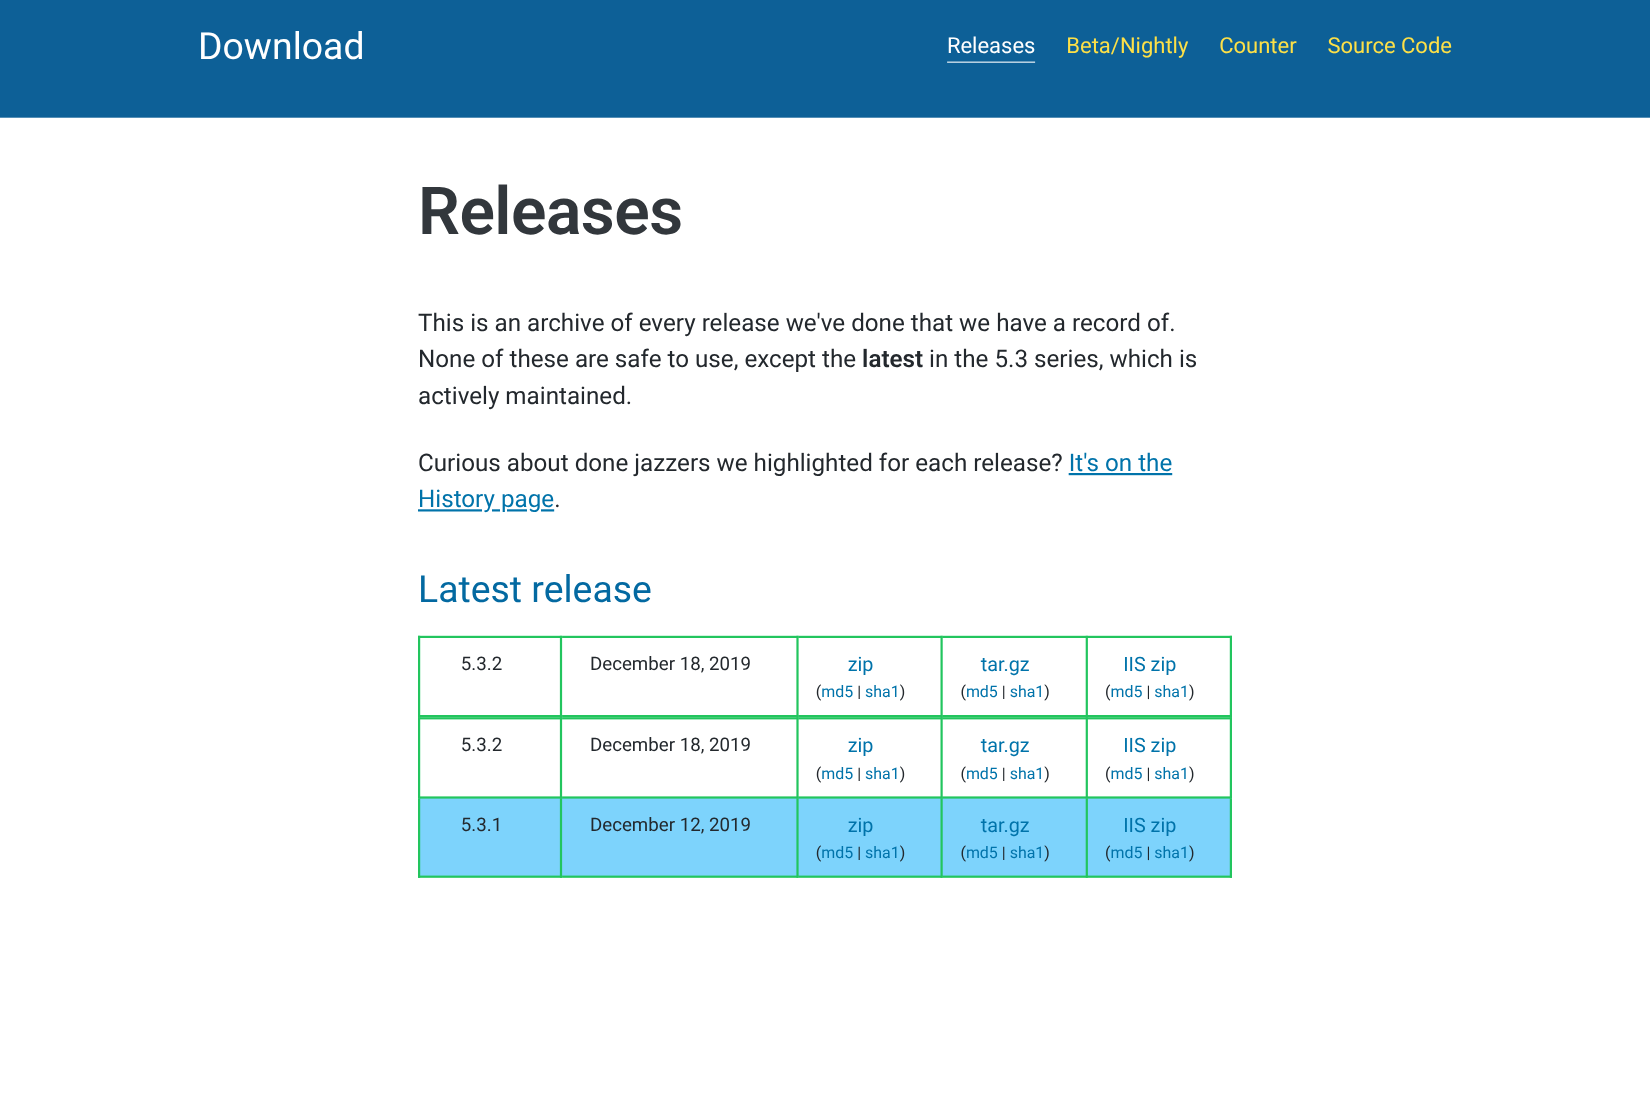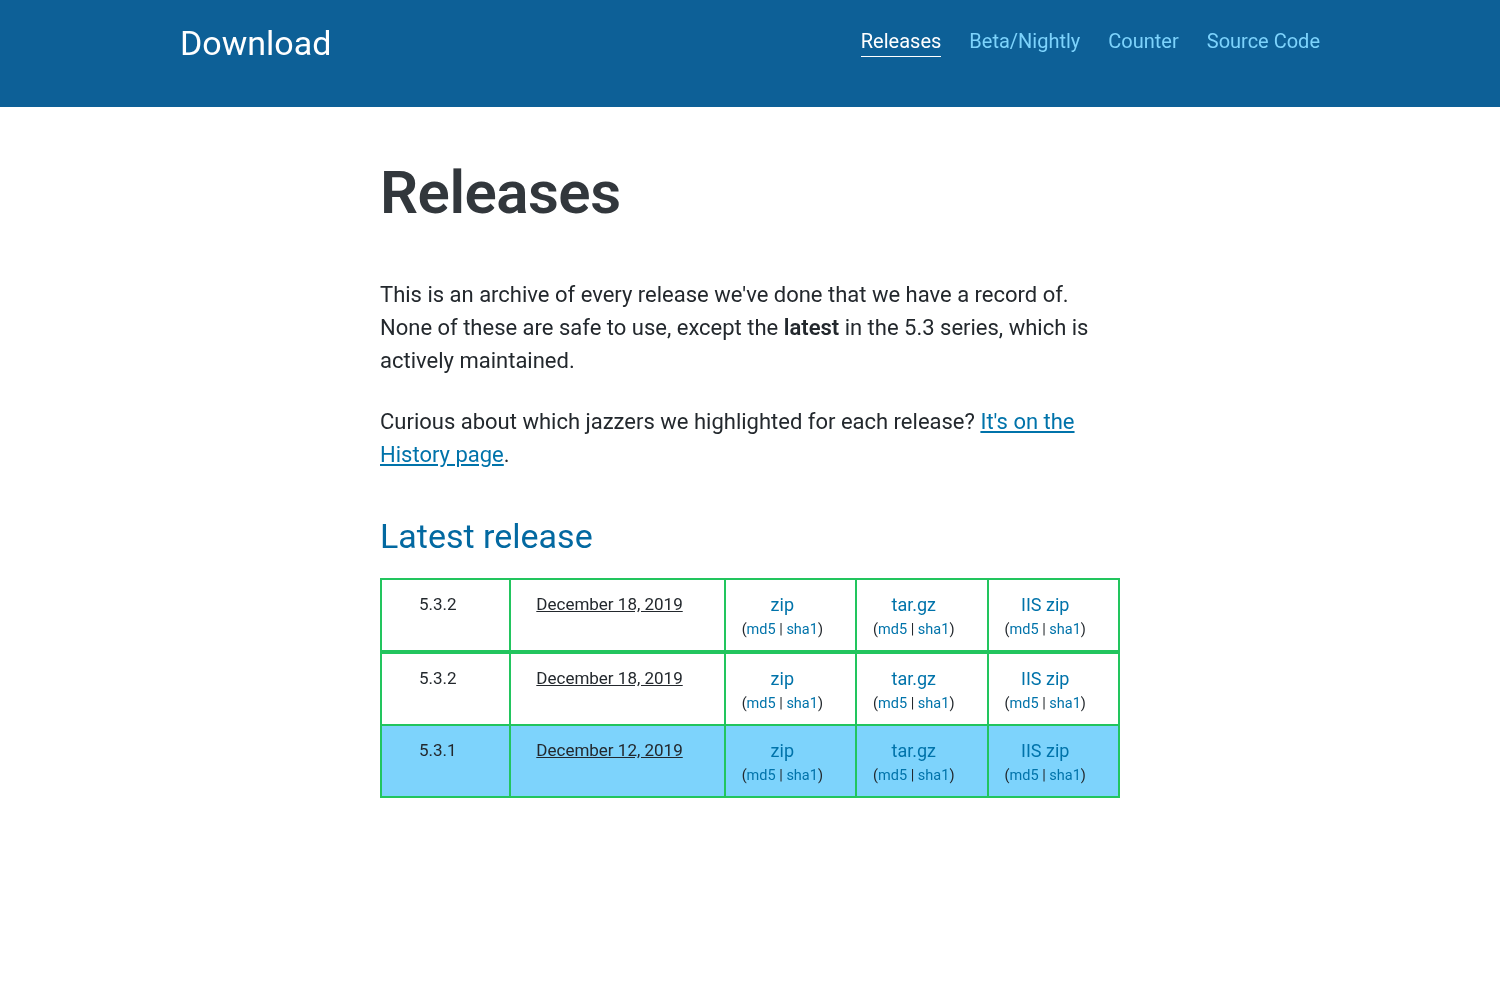--- a/index.html
+++ b/index.html
@@ -37,7 +37,7 @@
     gap: 28px;
   }
   .nav a {
-    color: #7dd3fc;
+    color: #fde047;
     font-size: 20px;
     padding-bottom: 3px;
   }

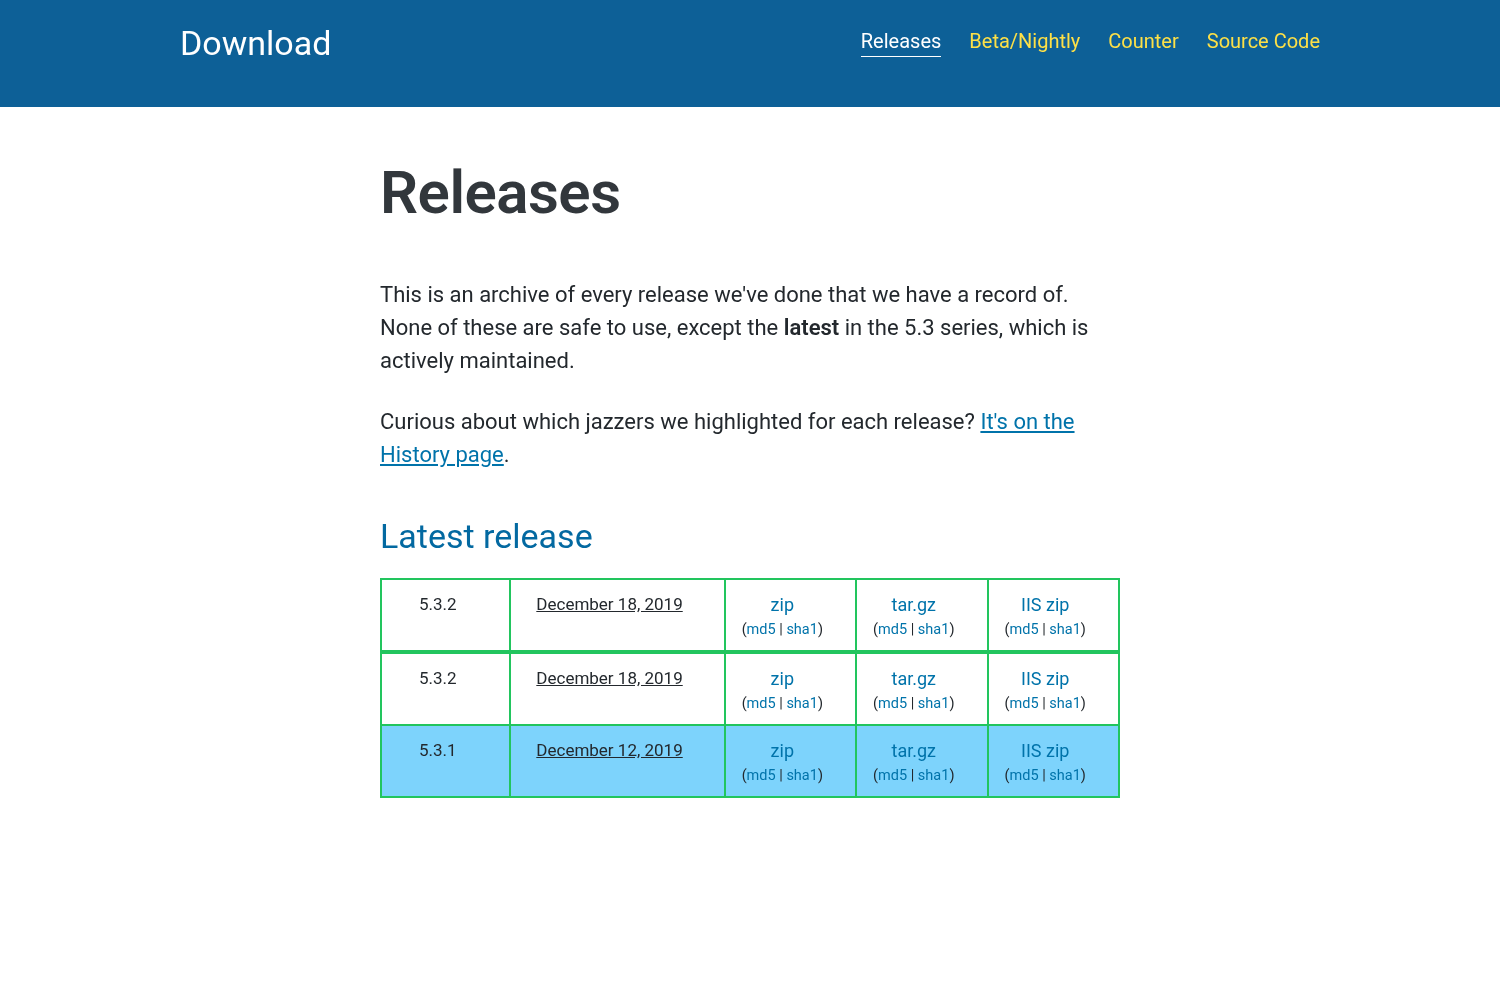--- a/index.html
+++ b/index.html
@@ -133,7 +133,7 @@
       <span>None of these are safe to use, except the </span><span class="bold">latest</span><span> in the 5.3 series, which is actively maintained.</span>
     </p>
     <p>
-      <span>Curious about which jazzers we highlighted for each release? </span><a href="#">It's on the History page</a><span>.</span>
+      <span>Curious about done jazzers we highlighted for each release? </span><a href="#">It's on the History page</a><span>.</span>
     </p>
   </div>
 

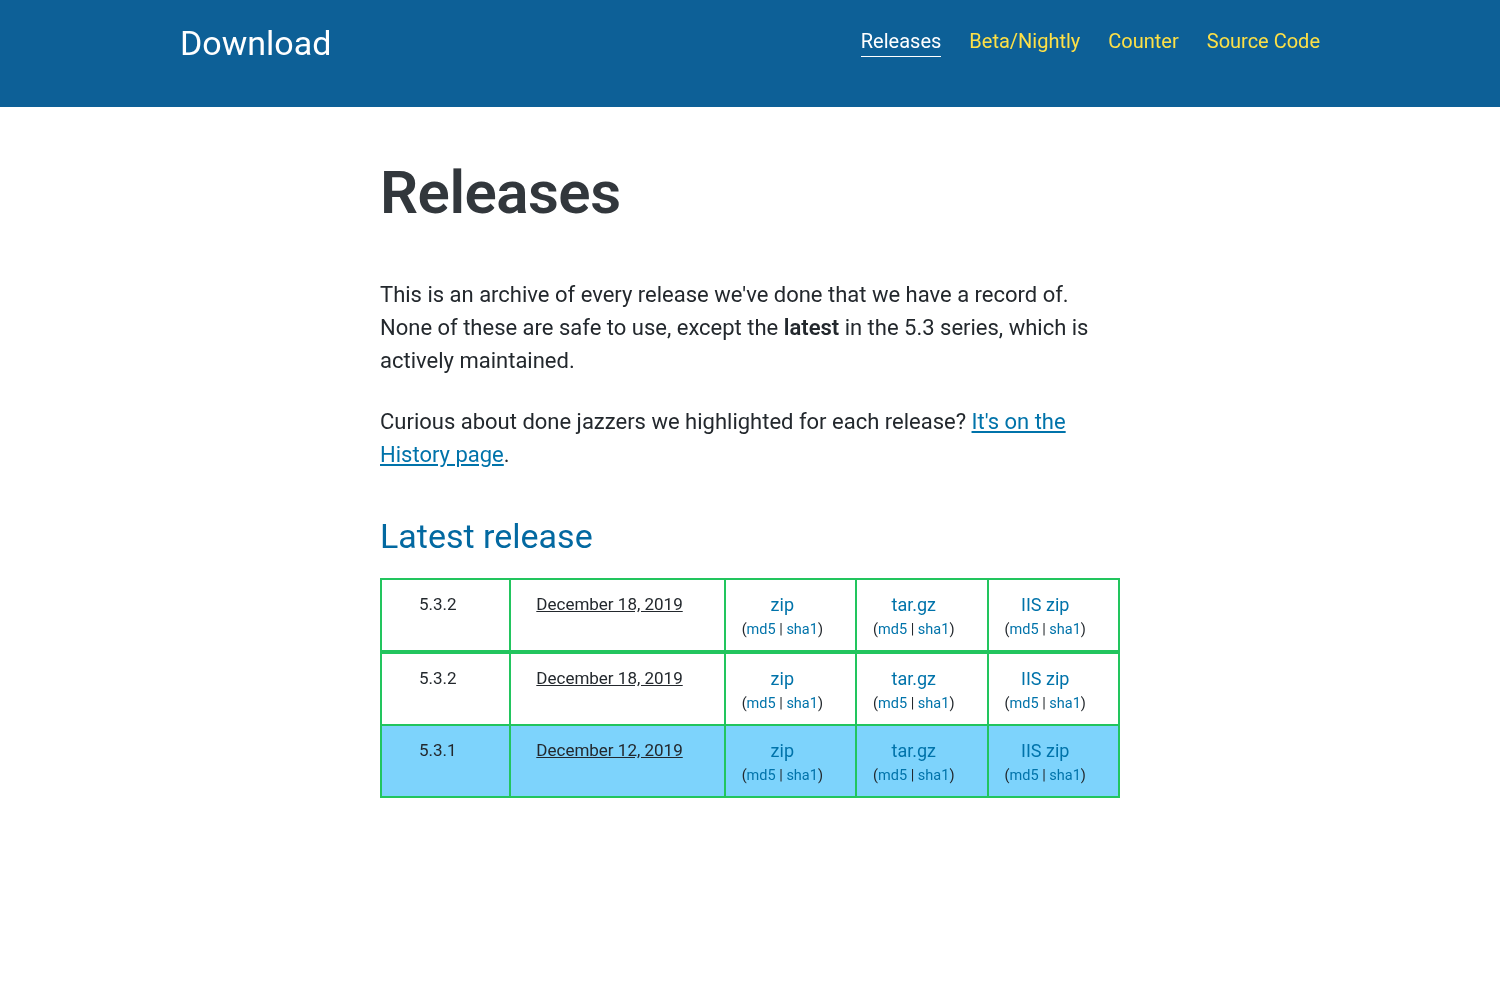--- a/index.html
+++ b/index.html
@@ -94,7 +94,7 @@
     background: #7dd3fc;
   }
   .col-version { width: 130px; }
-  .col-date    { width: 215px; text-decoration: underline; }
+  .col-date    { width: 215px; }
   .col-dl      { width: 132px; }
 
   .dl-link {

